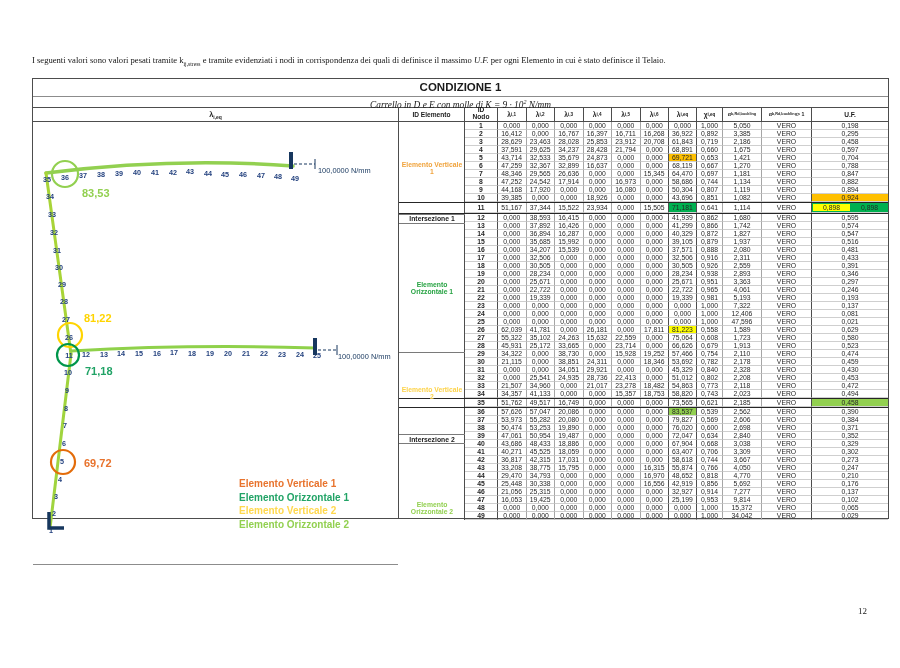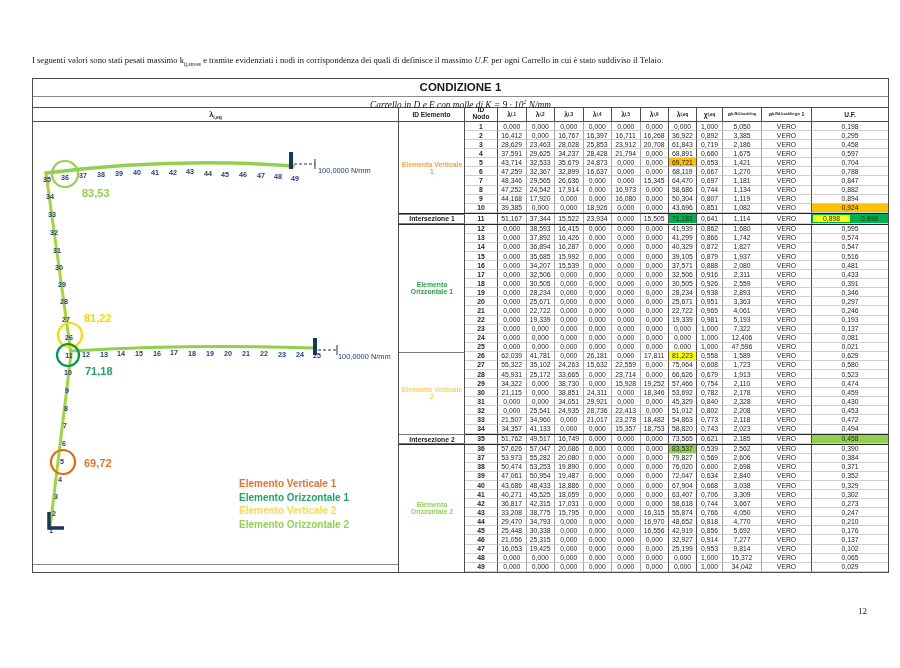--- a/index.html
+++ b/index.html
@@ -62,7 +62,7 @@
 <div class="page">
 
   <div class="toptext">
-    <span>I seguenti valori sono stati pesati massimo k</span><sub>ij,stress</sub><span> e tramite evidenziati i nodi in corrispondenza dei quali di definisce il massimo </span><span class="it">U.F.</span><span> per ogni Carrello in cui è stato suddiviso il Telaio.</span>
+    <span>I seguenti valori sono valori pesati tramite k</span><sub>ij,stress</sub><span> e tramite evidenziati i nodi in corrispondenza dei quali di definisce il massimo </span><span class="it">U.F.</span><span> per ogni Carrello in cui è stato suddiviso il Telaio.</span>
   </div>
 
   <div class="mainbox">

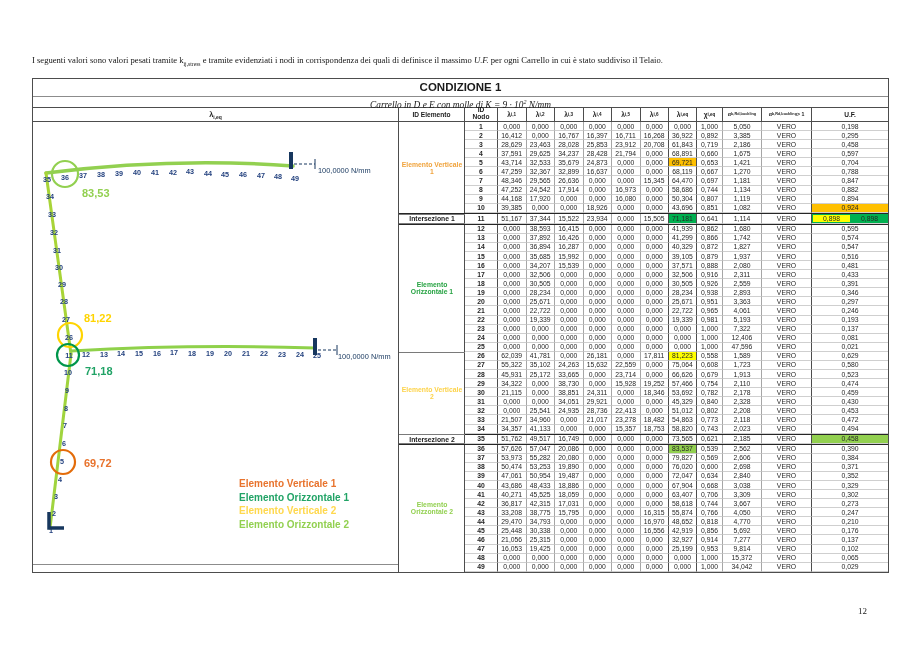--- a/index.html
+++ b/index.html
@@ -62,7 +62,7 @@
 <div class="page">
 
   <div class="toptext">
-    <span>I seguenti valori sono valori pesati tramite k</span><sub>ij,stress</sub><span> e tramite evidenziati i nodi in corrispondenza dei quali di definisce il massimo </span><span class="it">U.F.</span><span> per ogni Carrello in cui è stato suddiviso il Telaio.</span>
+    <span>I seguenti valori sono valori pesati tramite k</span><sub>ij,stress</sub><span> e tramite evidenziati i nodi in corrispondenza dei quali di definisce il massimo </span><span class="it">U.F.</span><span> per ogni Elemento in cui è stato definisce il Telaio.</span>
   </div>
 
   <div class="mainbox">

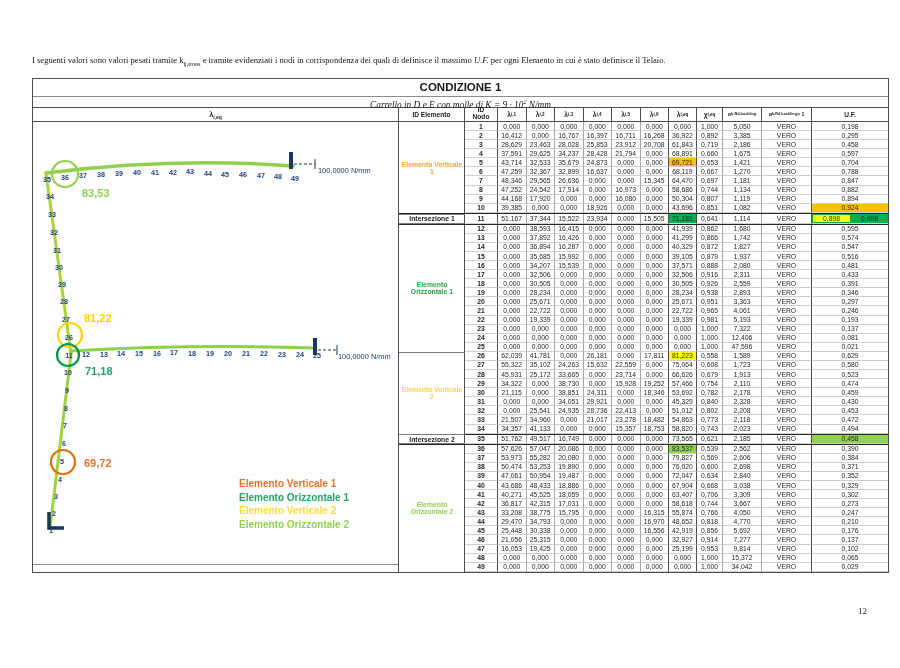--- a/index.html
+++ b/index.html
@@ -9,7 +9,7 @@
         font-family:"Liberation Serif",serif;font-size:8.6px;color:#141414;white-space:nowrap;}
   .toptext sub{font-size:5.6px;}
   .toptext .it{font-style:italic;}
-  .mainbox{position:absolute;left:32px;top:78px;width:857px;height:495px;
+  .mainbox{position:absolute;left:32px;top:78px;width:857px;height:441px;
         border:1px solid #4d4d4d;box-sizing:border-box;}
   .titlerow{height:17px;line-height:17px;text-align:center;font-weight:bold;font-size:11.5px;
         border-bottom:1px solid #8c8c8c;color:#1a1a1a;}

